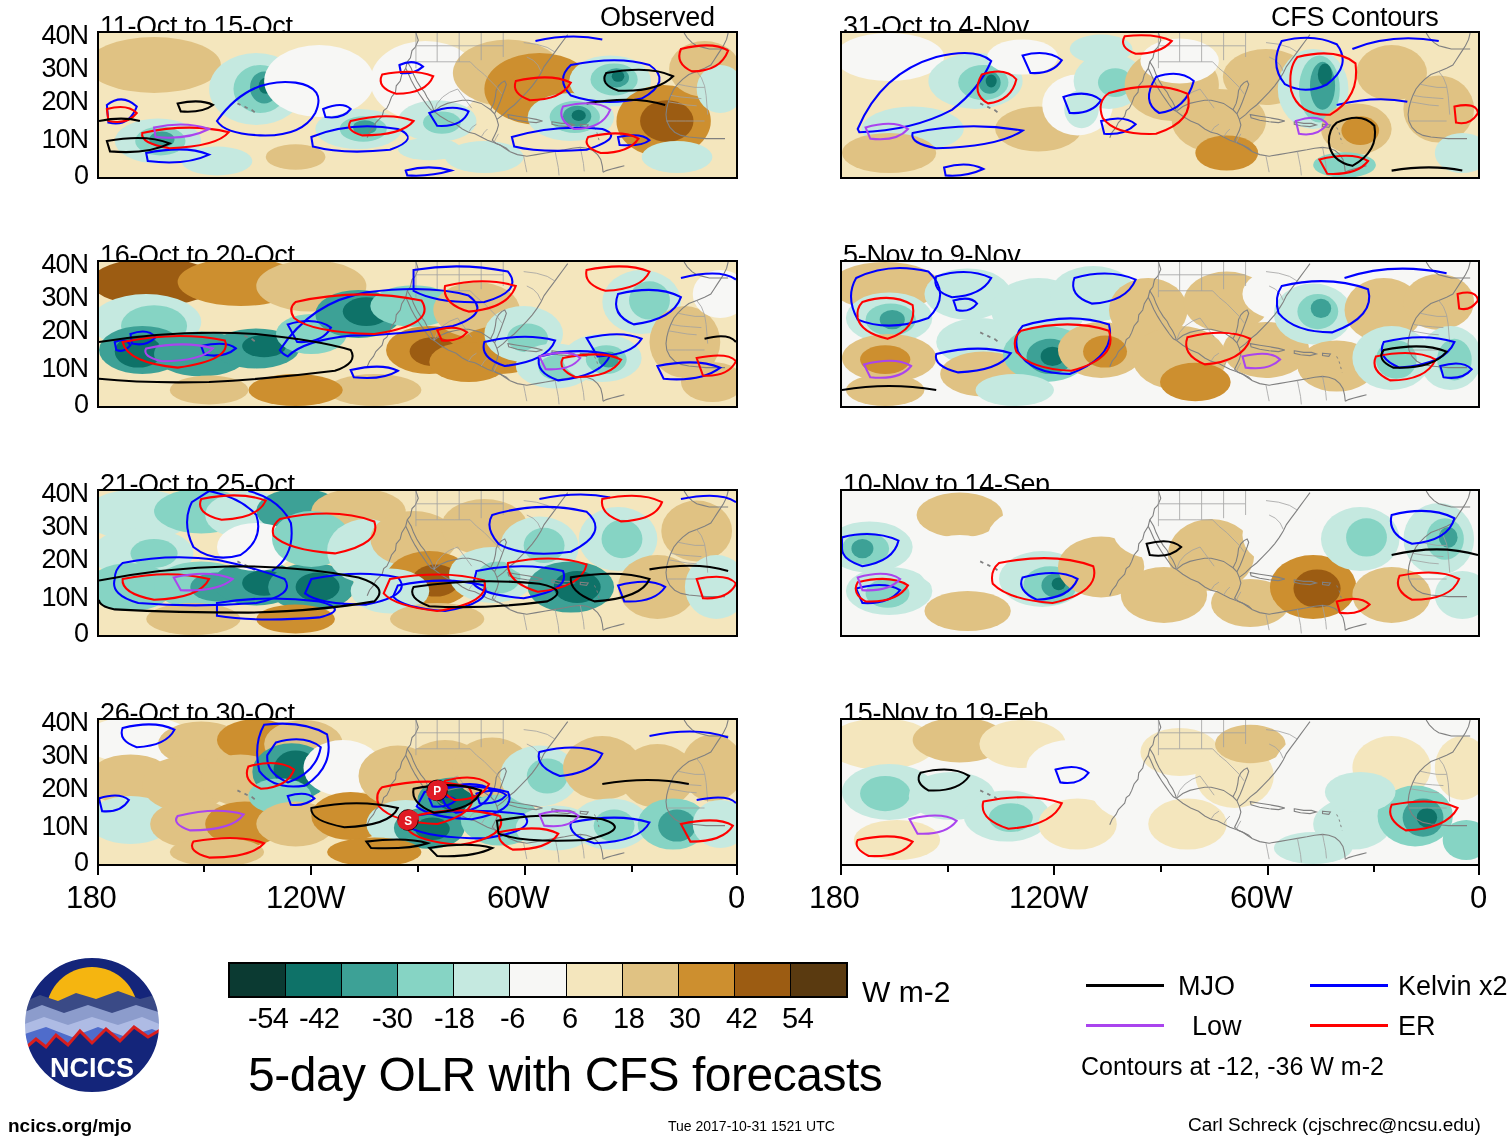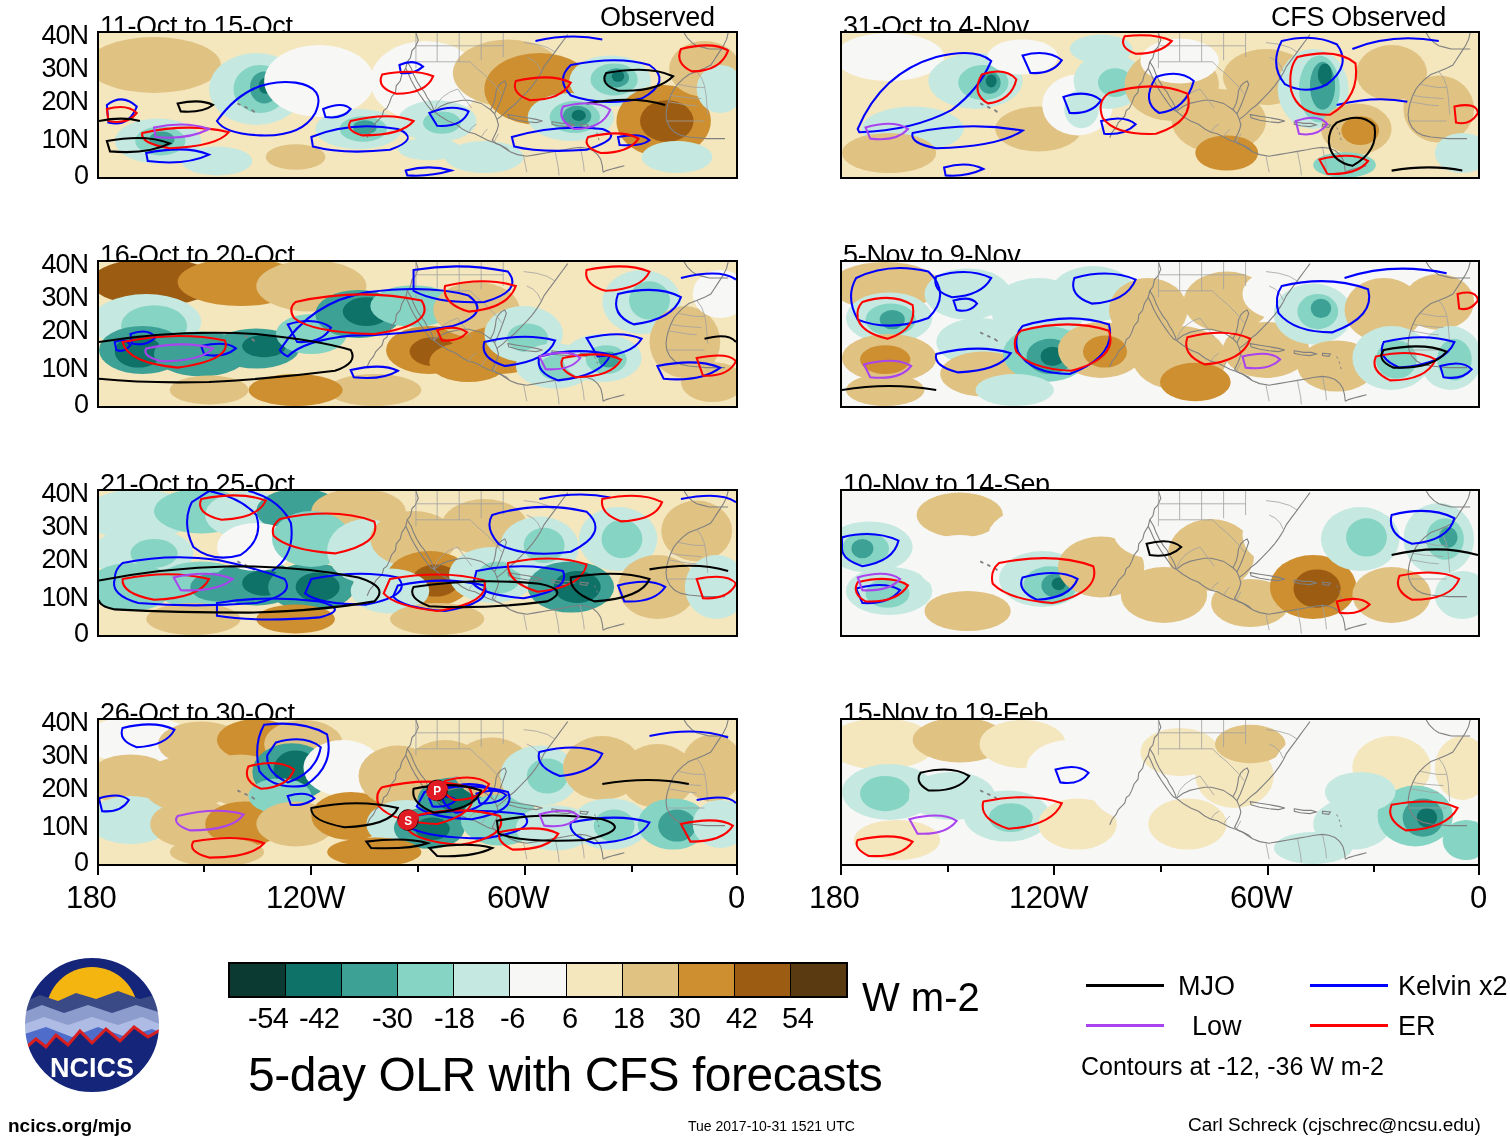--- a/index.html
+++ b/index.html
@@ -72,7 +72,7 @@
   <div class="panel-title" style="left:843px;top:462px;">10-Nov to 14-Sep</div>
   <div class="panel-title" style="left:843px;top:691px;">15-Nov to 19-Feb</div>
 
-  <div class="panel-right-title" style="left:1271px;top:4px;">CFS Observed</div>
+  <div class="panel-right-title" style="left:1271px;top:4px;">CFS Contours</div>
 
   <svg width="0" height="0" style="position:absolute;">
     <defs>

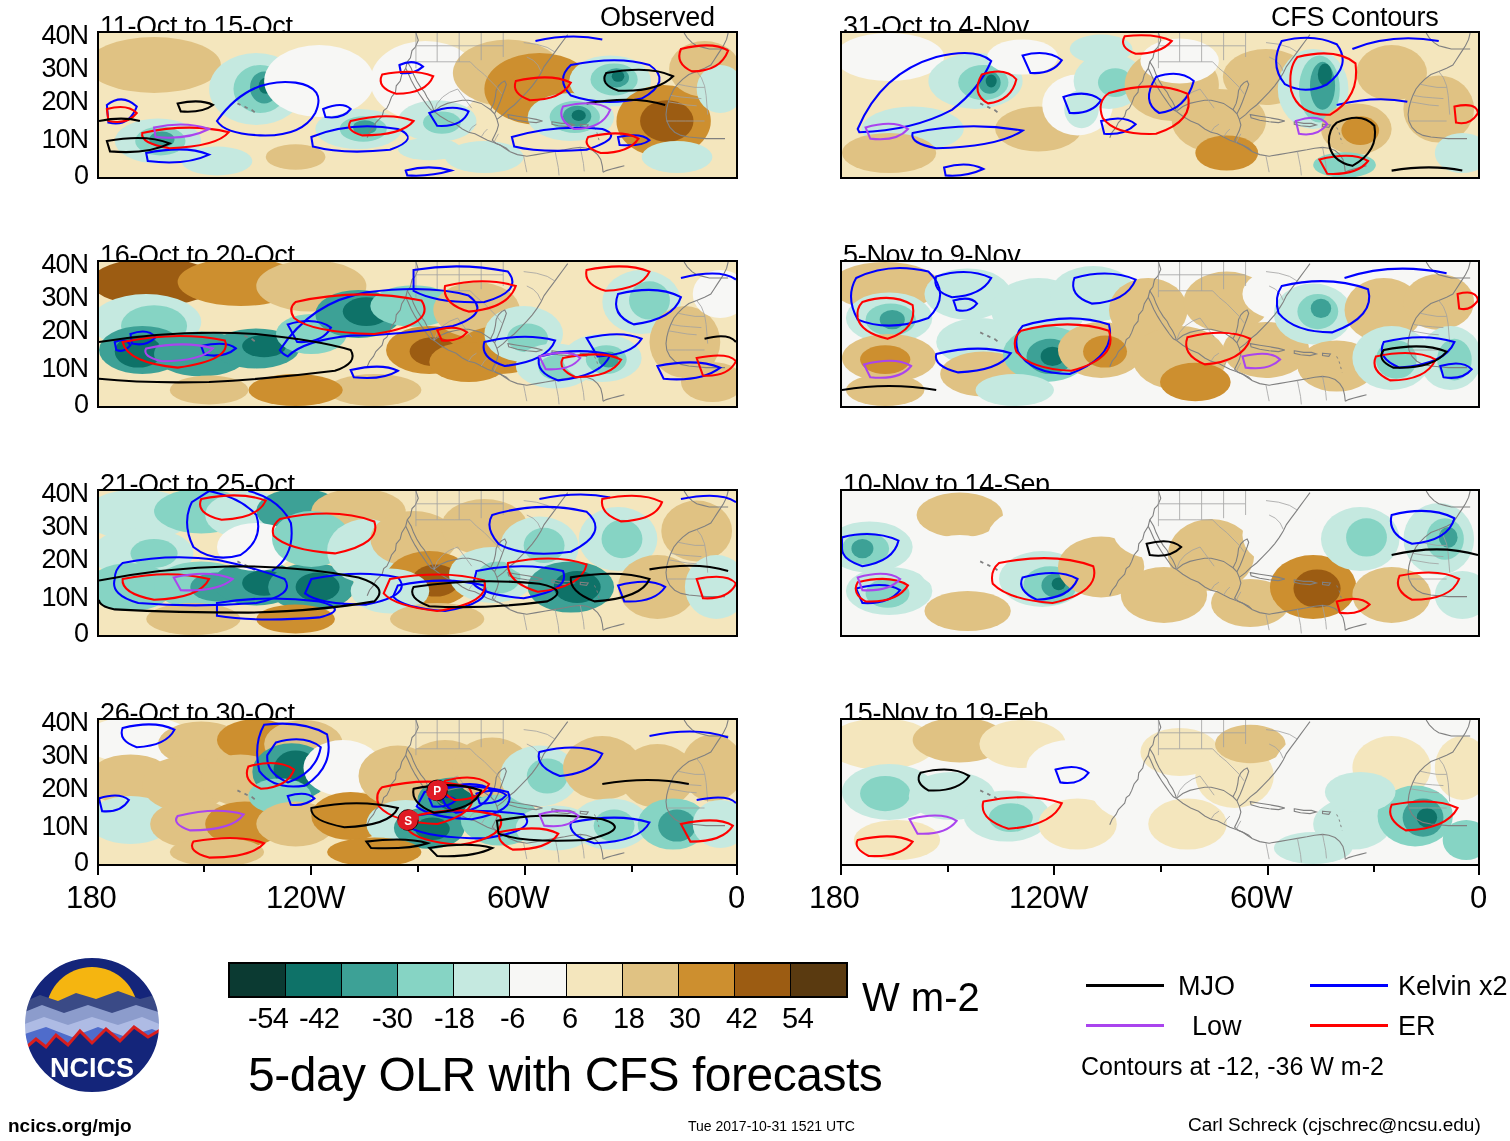--- a/index.html
+++ b/index.html
@@ -19,7 +19,7 @@
   .cbar{position:absolute;display:flex;border:2px solid #000;box-sizing:border-box;}
   .cbar div{height:100%;}
   .cbar-lab{position:absolute;font-size:29px;letter-spacing:-0.5px;}
-  .units{position:absolute;font-size:40px;}
+  .units{position:absolute;font-size:30px;}
   .main-title{position:absolute;font-size:48px;letter-spacing:-0.5px;white-space:nowrap;}
 
   .legend-line{position:absolute;height:3px;}

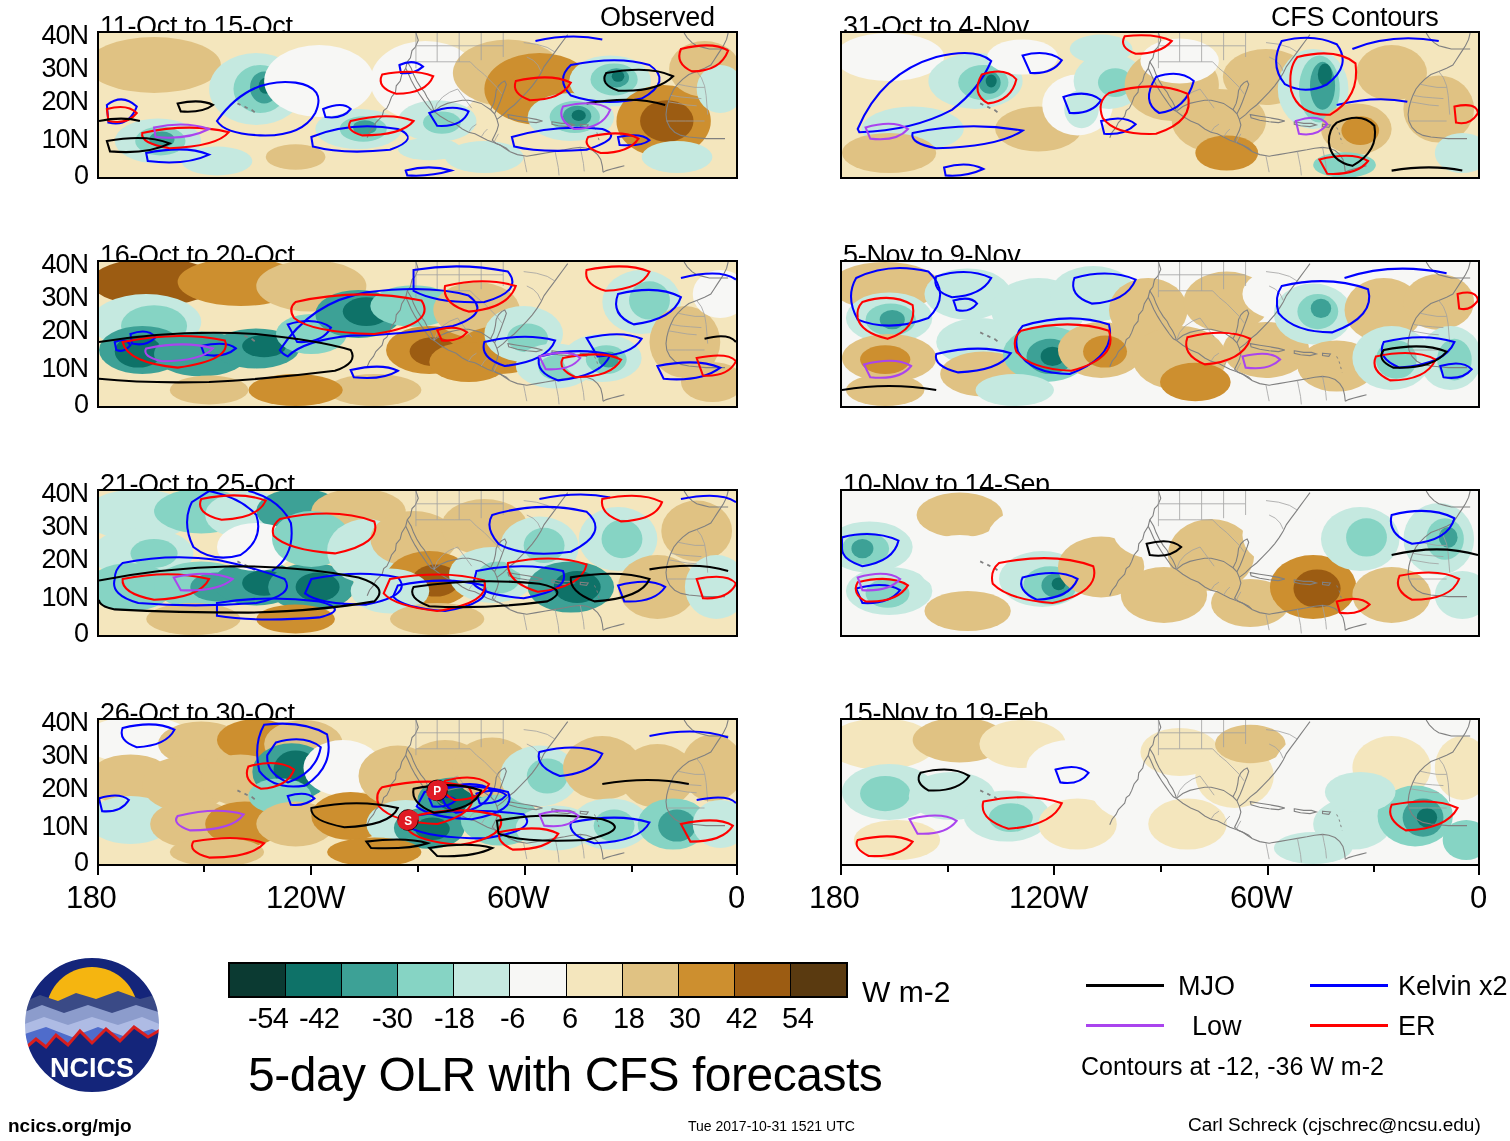--- a/index.html
+++ b/index.html
@@ -26,7 +26,7 @@
   .legend-text{position:absolute;font-size:27px;white-space:nowrap;}
   .contour-note{position:absolute;font-size:25px;white-space:nowrap;}
   .footer{position:absolute;font-size:19px;white-space:nowrap;}
-  .footer.small{font-size:14px;margin-left:20px;}
+  .footer.small{font-size:14px;}
 
   .logo{position:absolute;}
   .logo-url{position:absolute;font-size:19px;font-weight:bold;}

